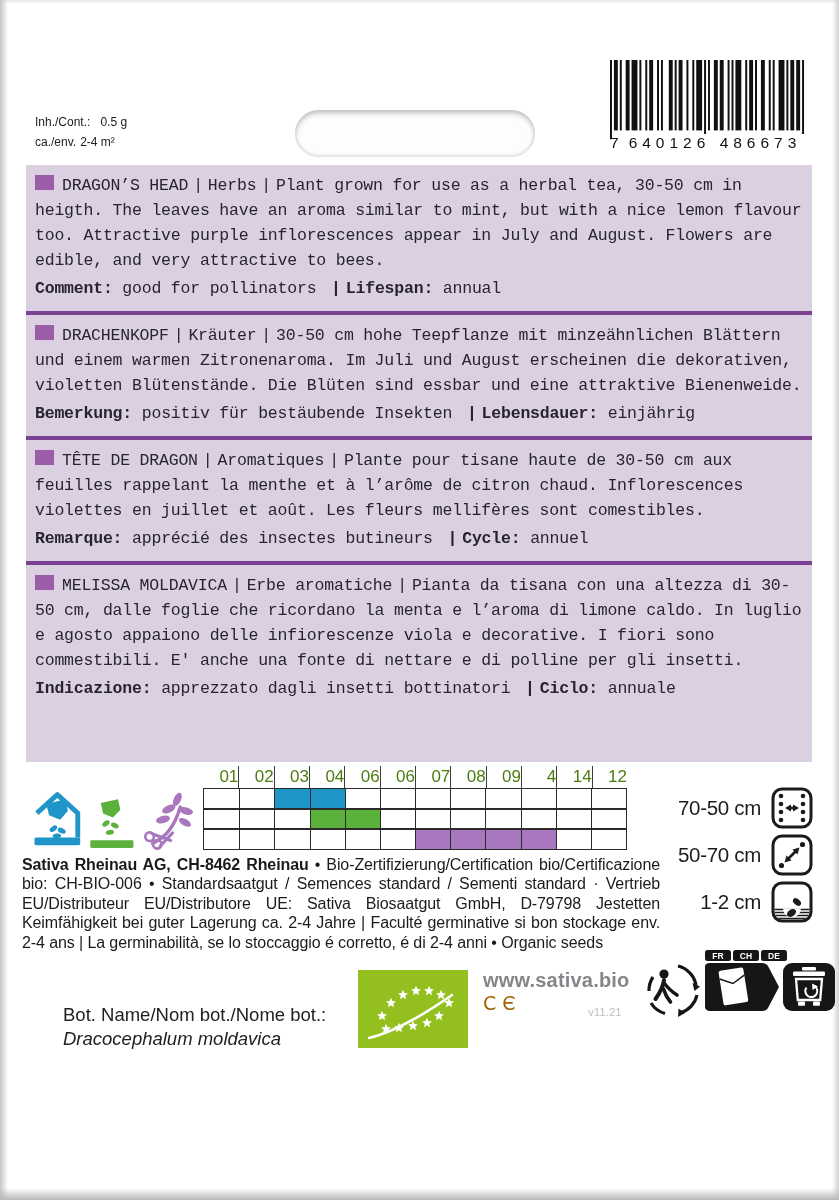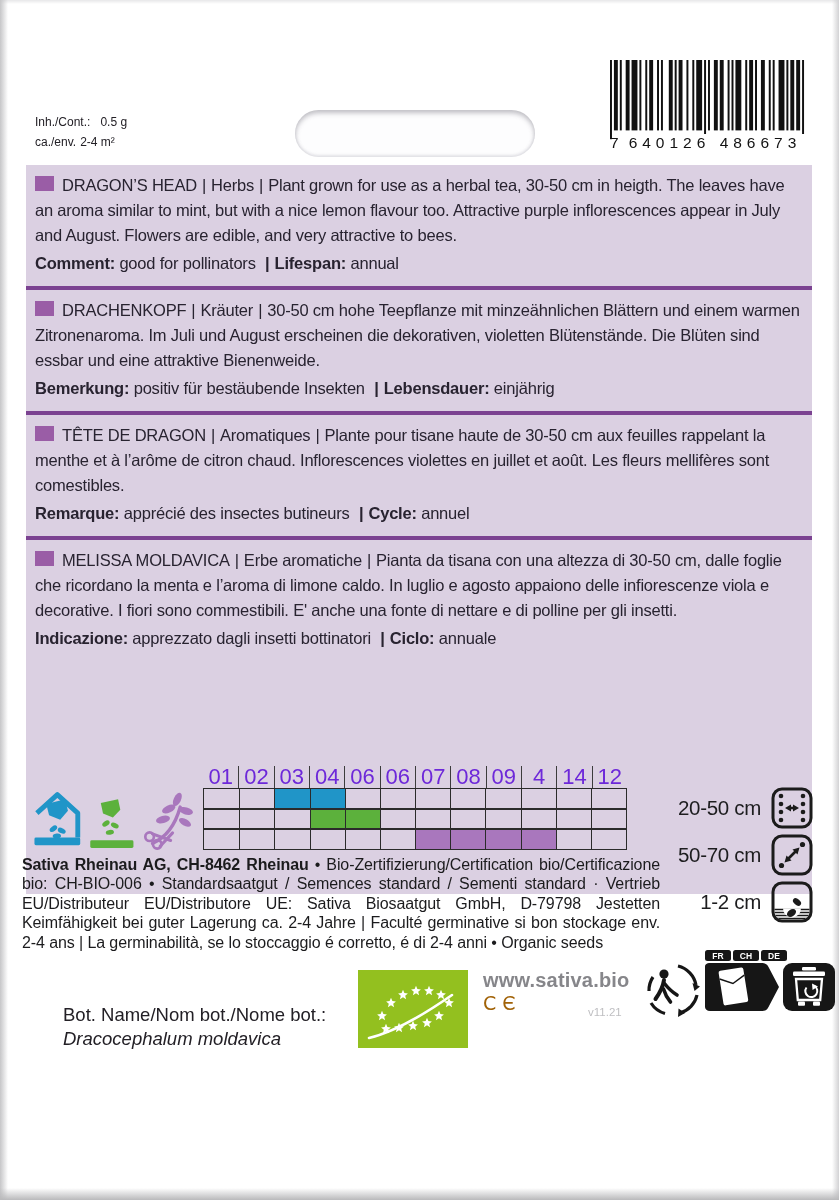--- a/index.html
+++ b/index.html
@@ -28,7 +28,7 @@
   .barcode-digits .grp{flex:1;text-align:center;letter-spacing:5px;background:#fff;}
 
   
-  .lavender{position:absolute;left:26px;top:165px;width:786px;height:729px;background:var(--lavender);}
+  .lavender{position:absolute;left:26px;top:165px;width:786px;height:597px;background:var(--lavender);font-family:Liberation Mono, monospace;}
   .section{padding:8px 9px 10px 9px;font-size:16.5px;line-height:25px;letter-spacing:-.2px;color:#282330;}
   .bullet{display:inline-block;width:19px;height:15px;background:var(--bullet);margin-right:8px;}
   .pipe{padding:0 5px;}

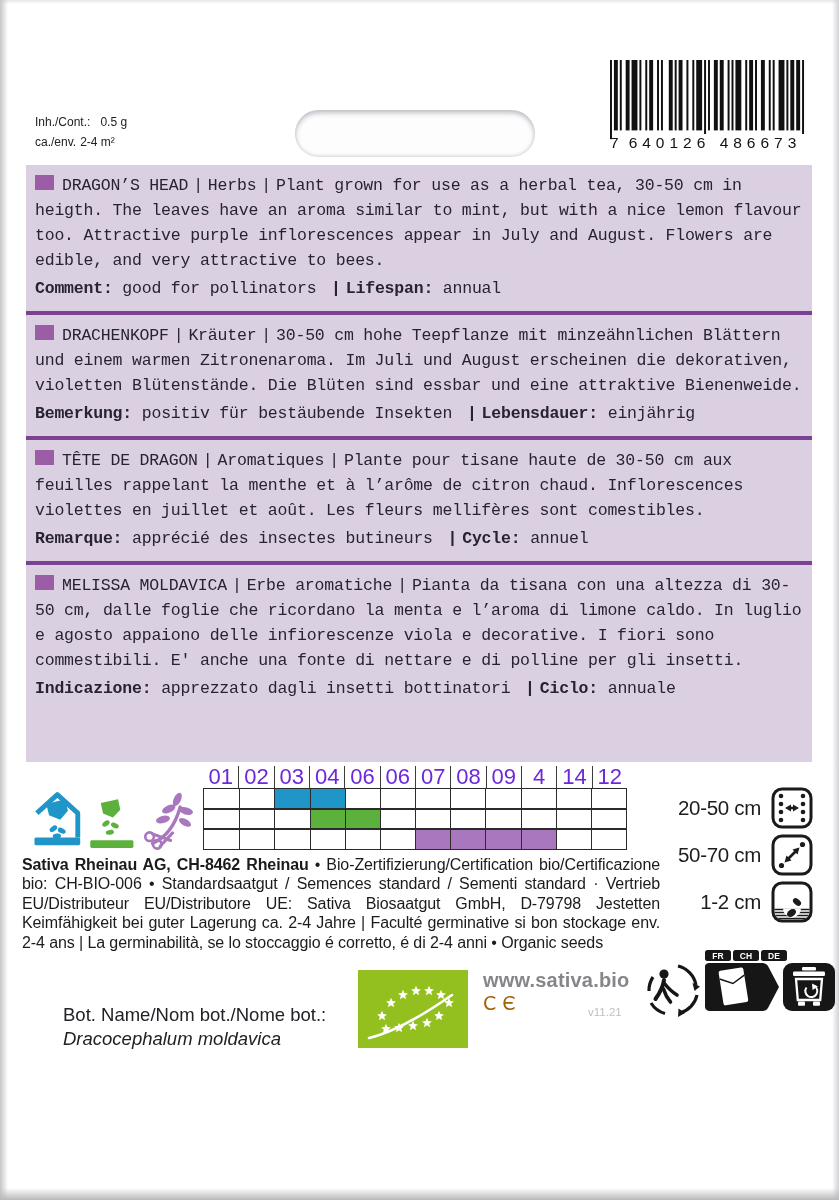--- a/index.html
+++ b/index.html
@@ -39,7 +39,7 @@
   
   .cal{position:absolute;left:203px;top:766px;width:424px;}
   .cal-header{display:grid;grid-template-columns:repeat(12,1fr);height:22px;}
-  .cal-h{text-align:center;font-size:22px;line-height:21px;color:#6d28d9;border-left:1.5px solid #3c3c3c;}
+  .cal-h{text-align:right;font-size:17px;line-height:21px;color:#4d7c0f;border-left:1.5px solid #3c3c3c;}
   .cal-h:first-child{border-left:none;}
   .cal-body{border:1.6px solid #2b2b2b;}
   .cal-row{display:grid;grid-template-columns:repeat(12,1fr);height:18.5px;border-bottom:2px solid #2b2b2b;}

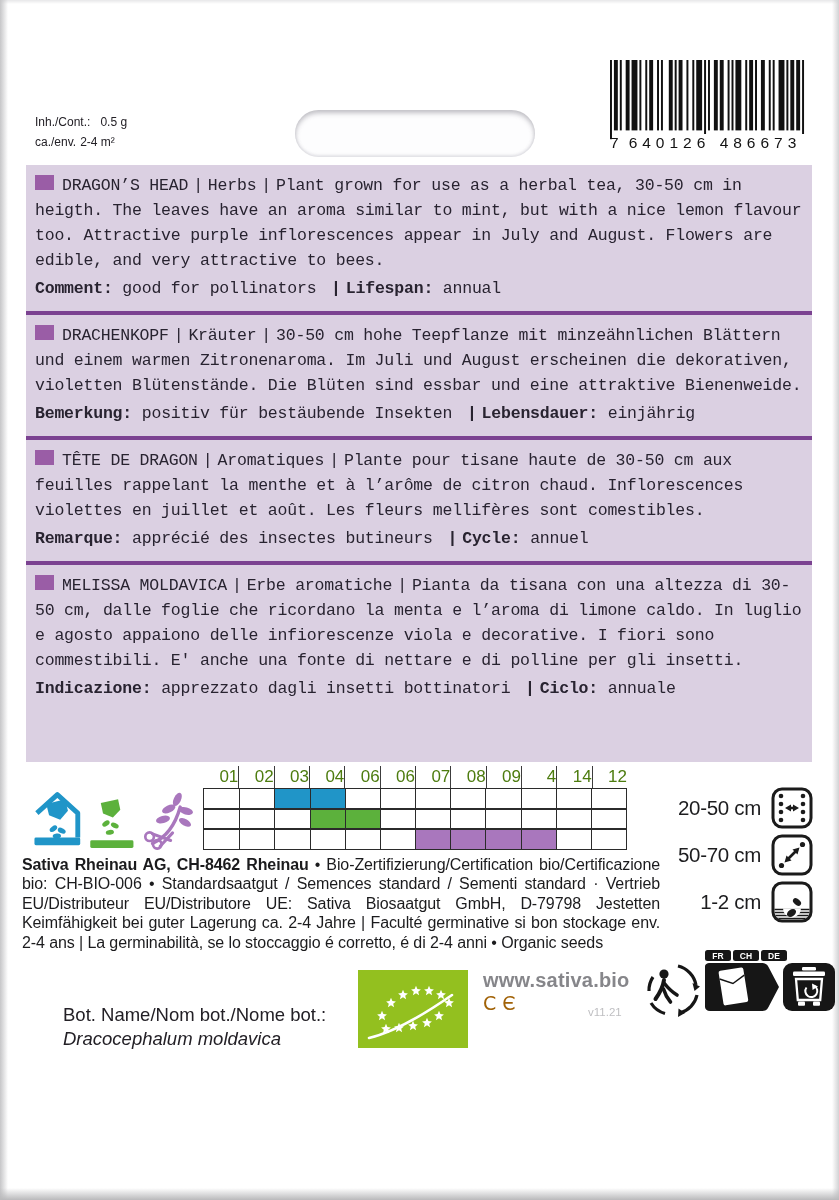--- a/index.html
+++ b/index.html
@@ -242,7 +242,7 @@
   </div>
 
   <div class="spec" style="top:785px">
-    <span class="spec-label">20-50 cm</span>
+    <span class="spec-label">70-50 cm</span>
     <svg width="44" height="44" viewBox="0 0 44 44">
       <rect x="3" y="3" width="38" height="38" rx="9" fill="none" stroke="#1b1b1b" stroke-width="3"></rect>
       <g fill="#1b1b1b">

